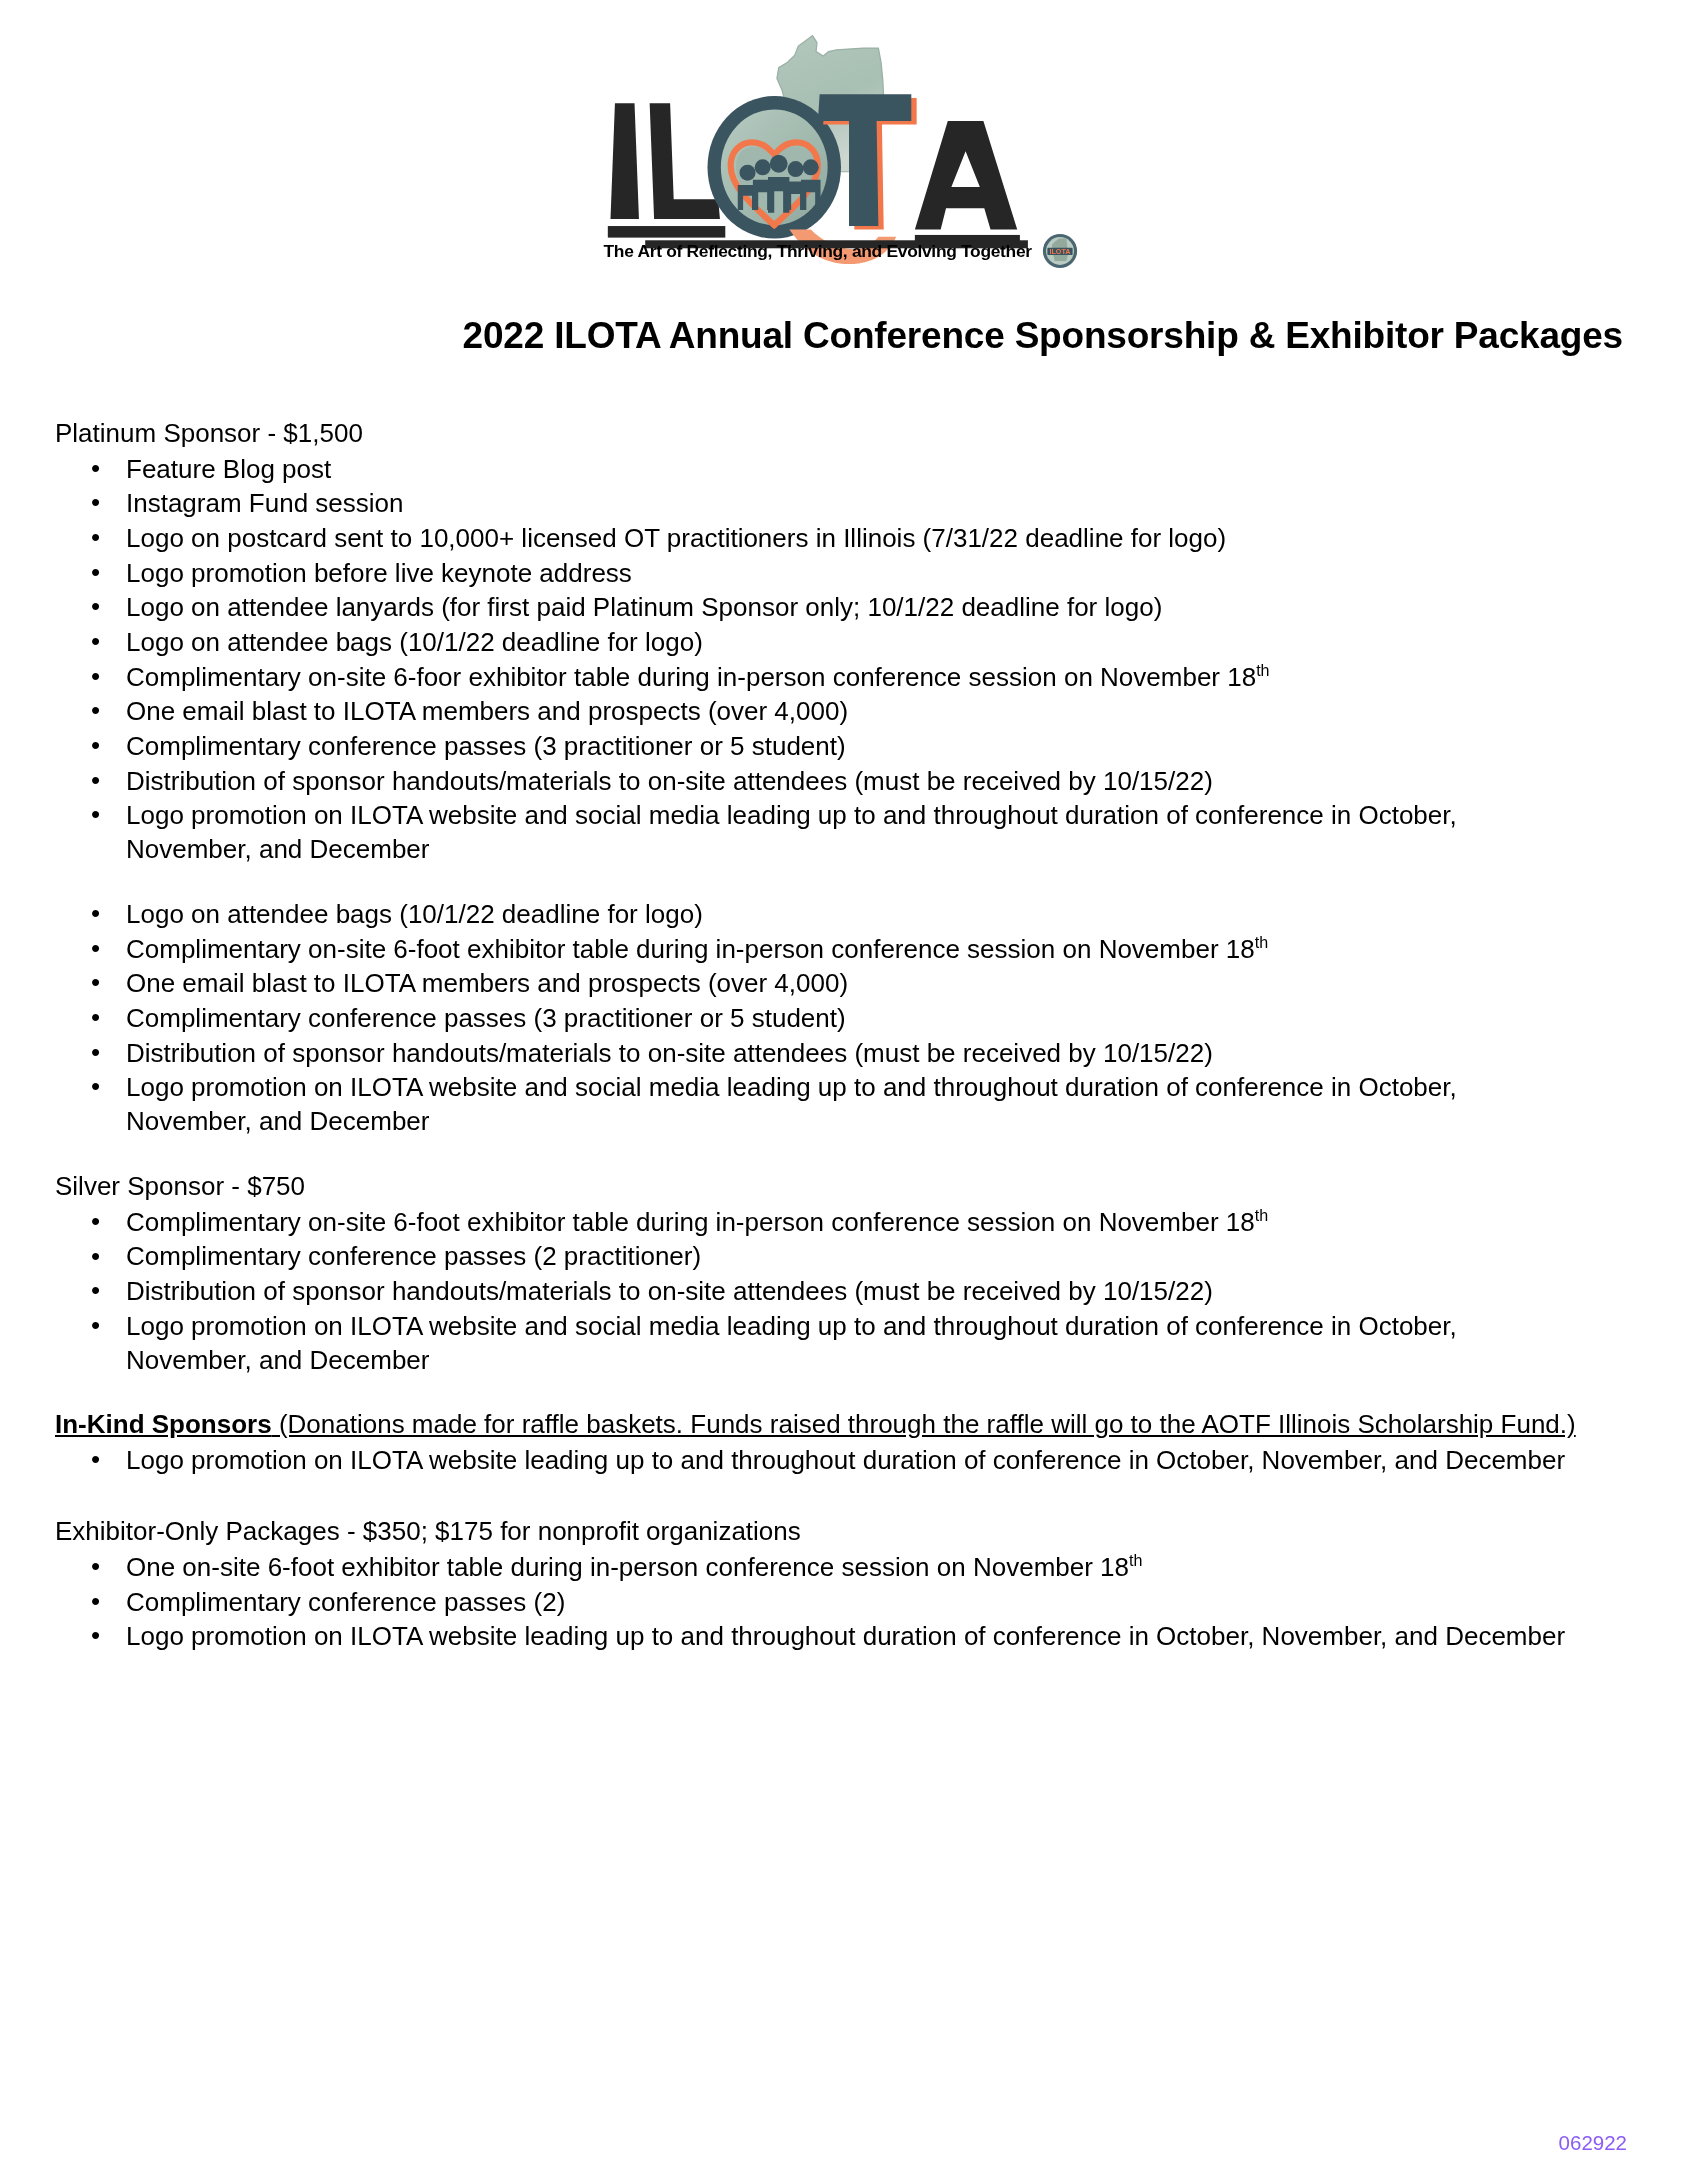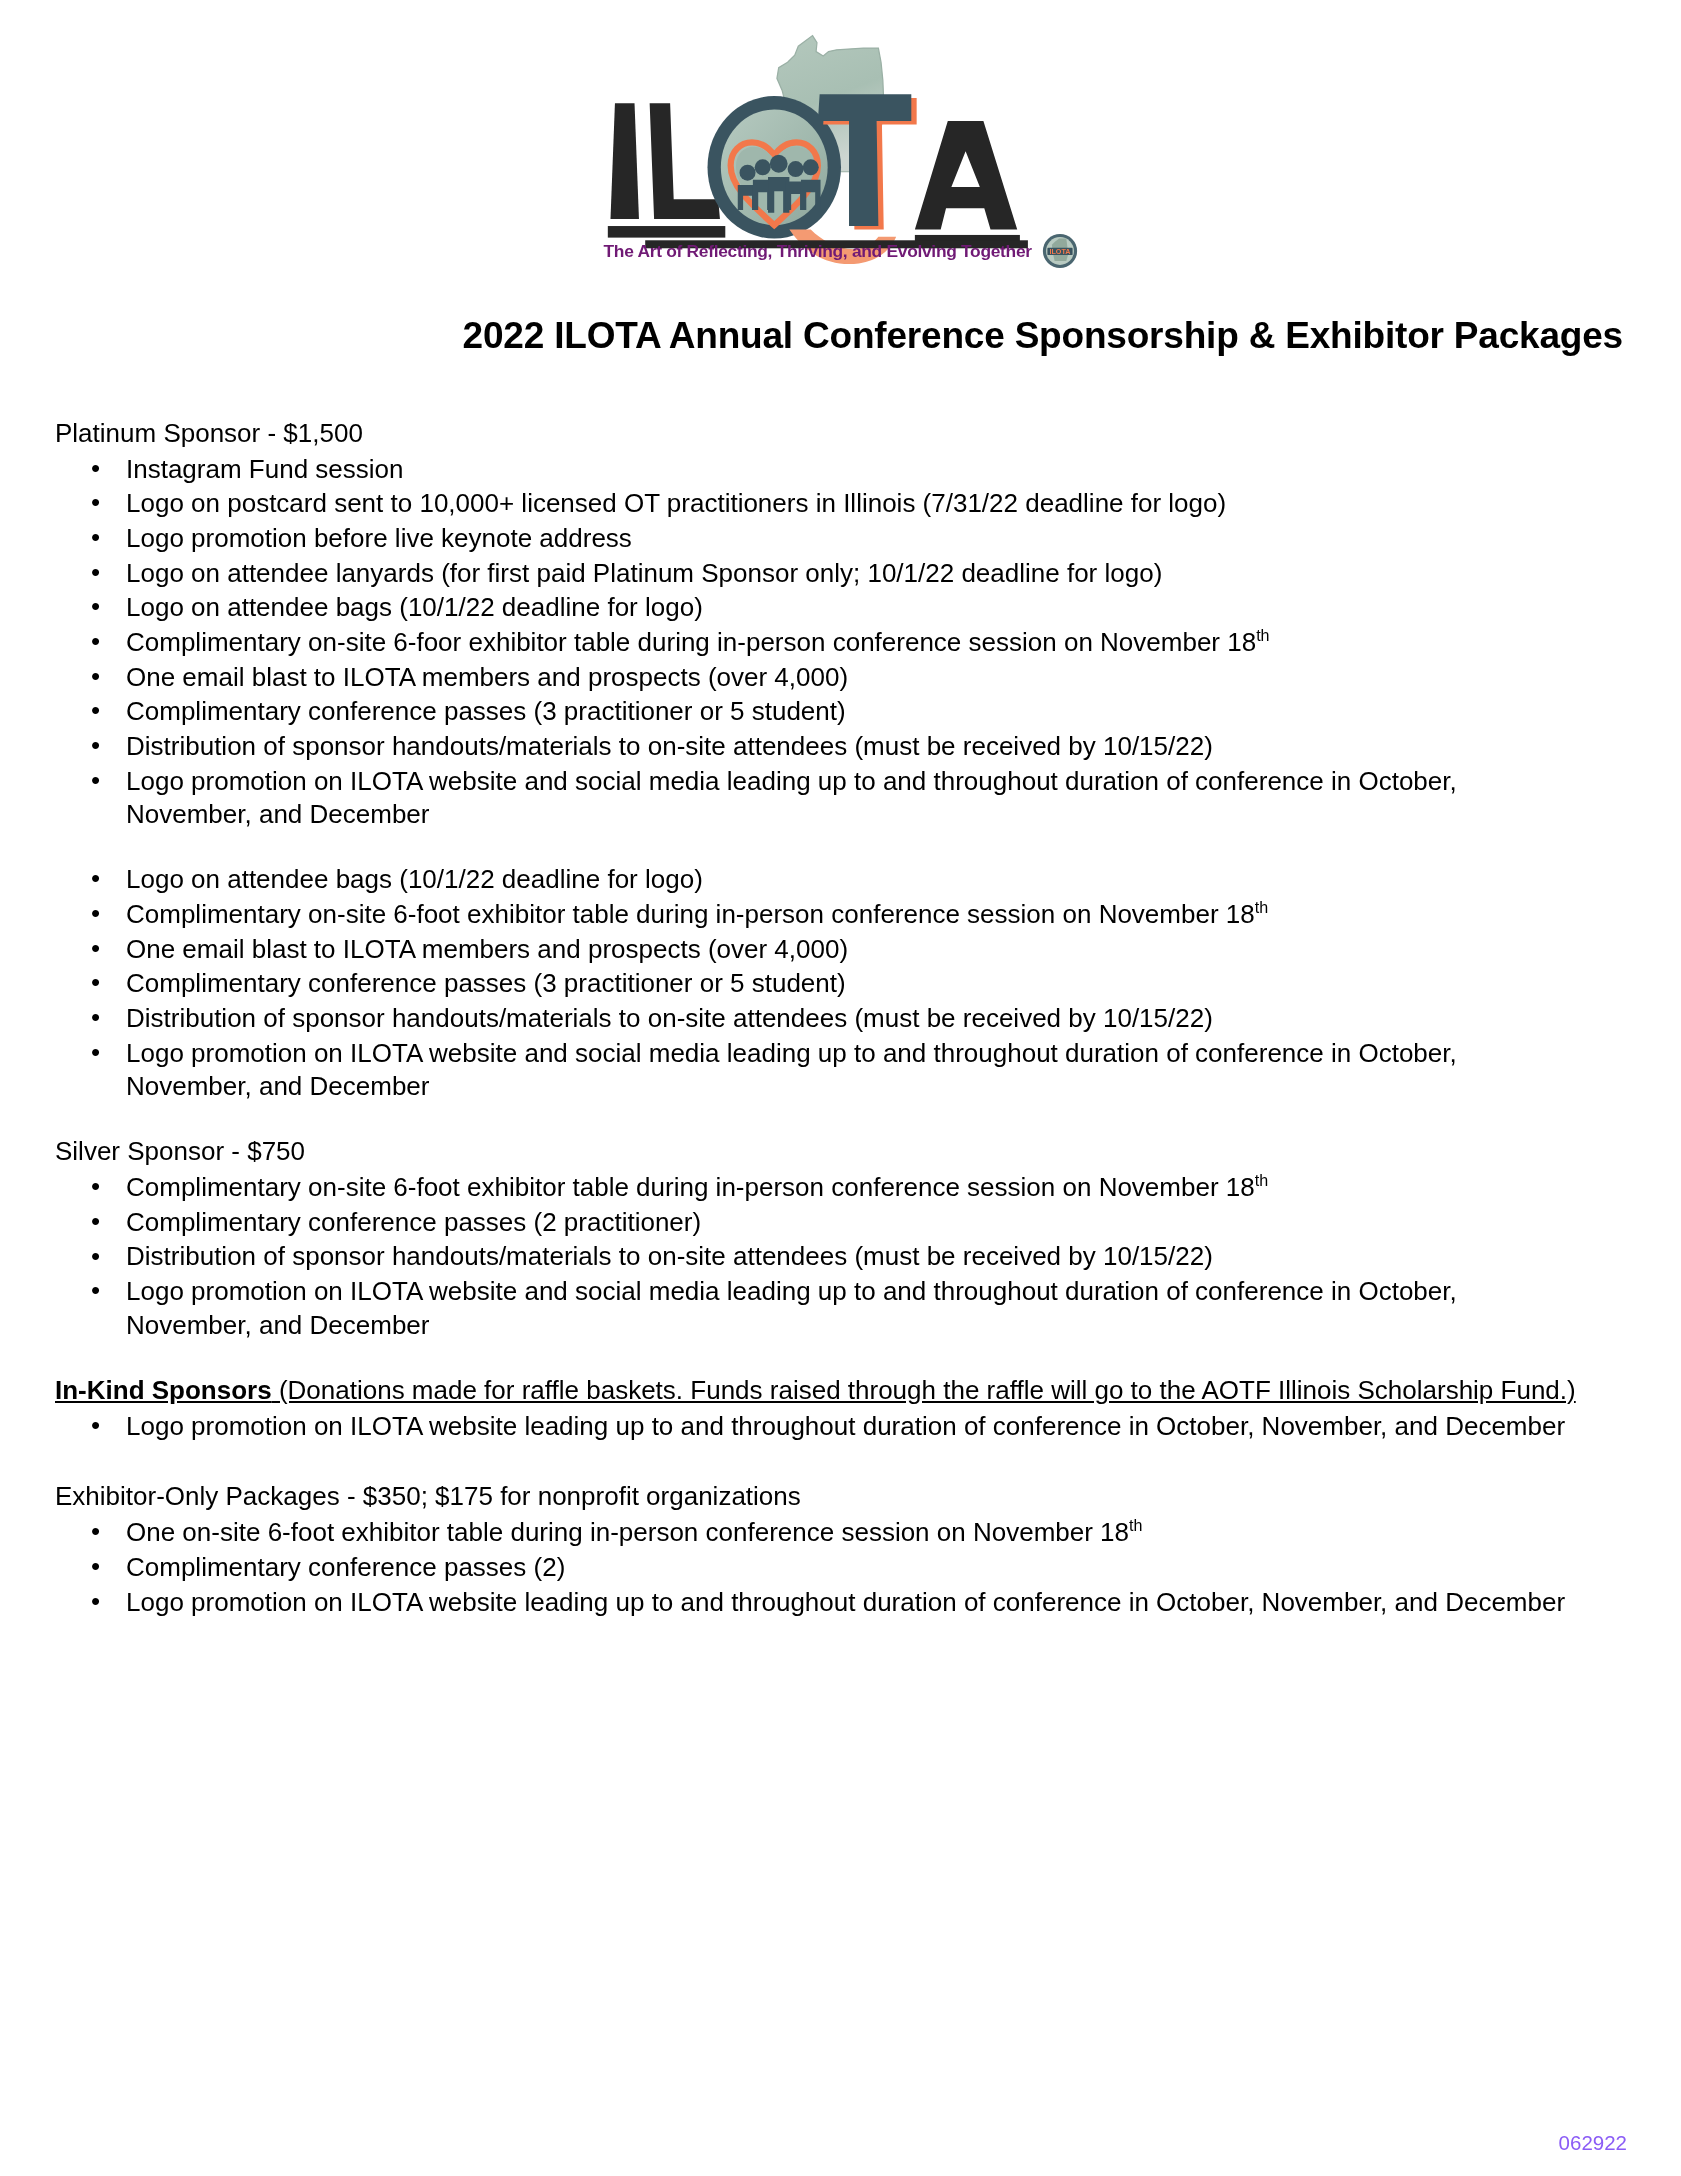--- a/index.html
+++ b/index.html
@@ -202,7 +202,7 @@
       </svg>
 
       <div style="position:absolute; left:0; top:217px; width:552px; display:flex; align-items:center; justify-content:center; gap:10.7px;">
-        <div style="font-size:17.4px; font-weight:bold; letter-spacing:-0.3px; color:#701a75; white-space:nowrap; font-family:'Liberation Sans', sans-serif;">The Art of Reflecting, Thriving, and Evolving Together</div>
+        <div style="font-size:17.4px; font-weight:bold; letter-spacing:-0.3px; color:#000000; white-space:nowrap; font-family:'Liberation Sans', sans-serif;">The Art of Reflecting, Thriving, and Evolving Together</div>
         <svg width="36" height="36" viewBox="0 0 40 40">
           <circle cx="20" cy="20" r="19" fill="#4a6670"></circle>
           <circle cx="20" cy="20" r="15.5" fill="#b9cbc2"></circle>

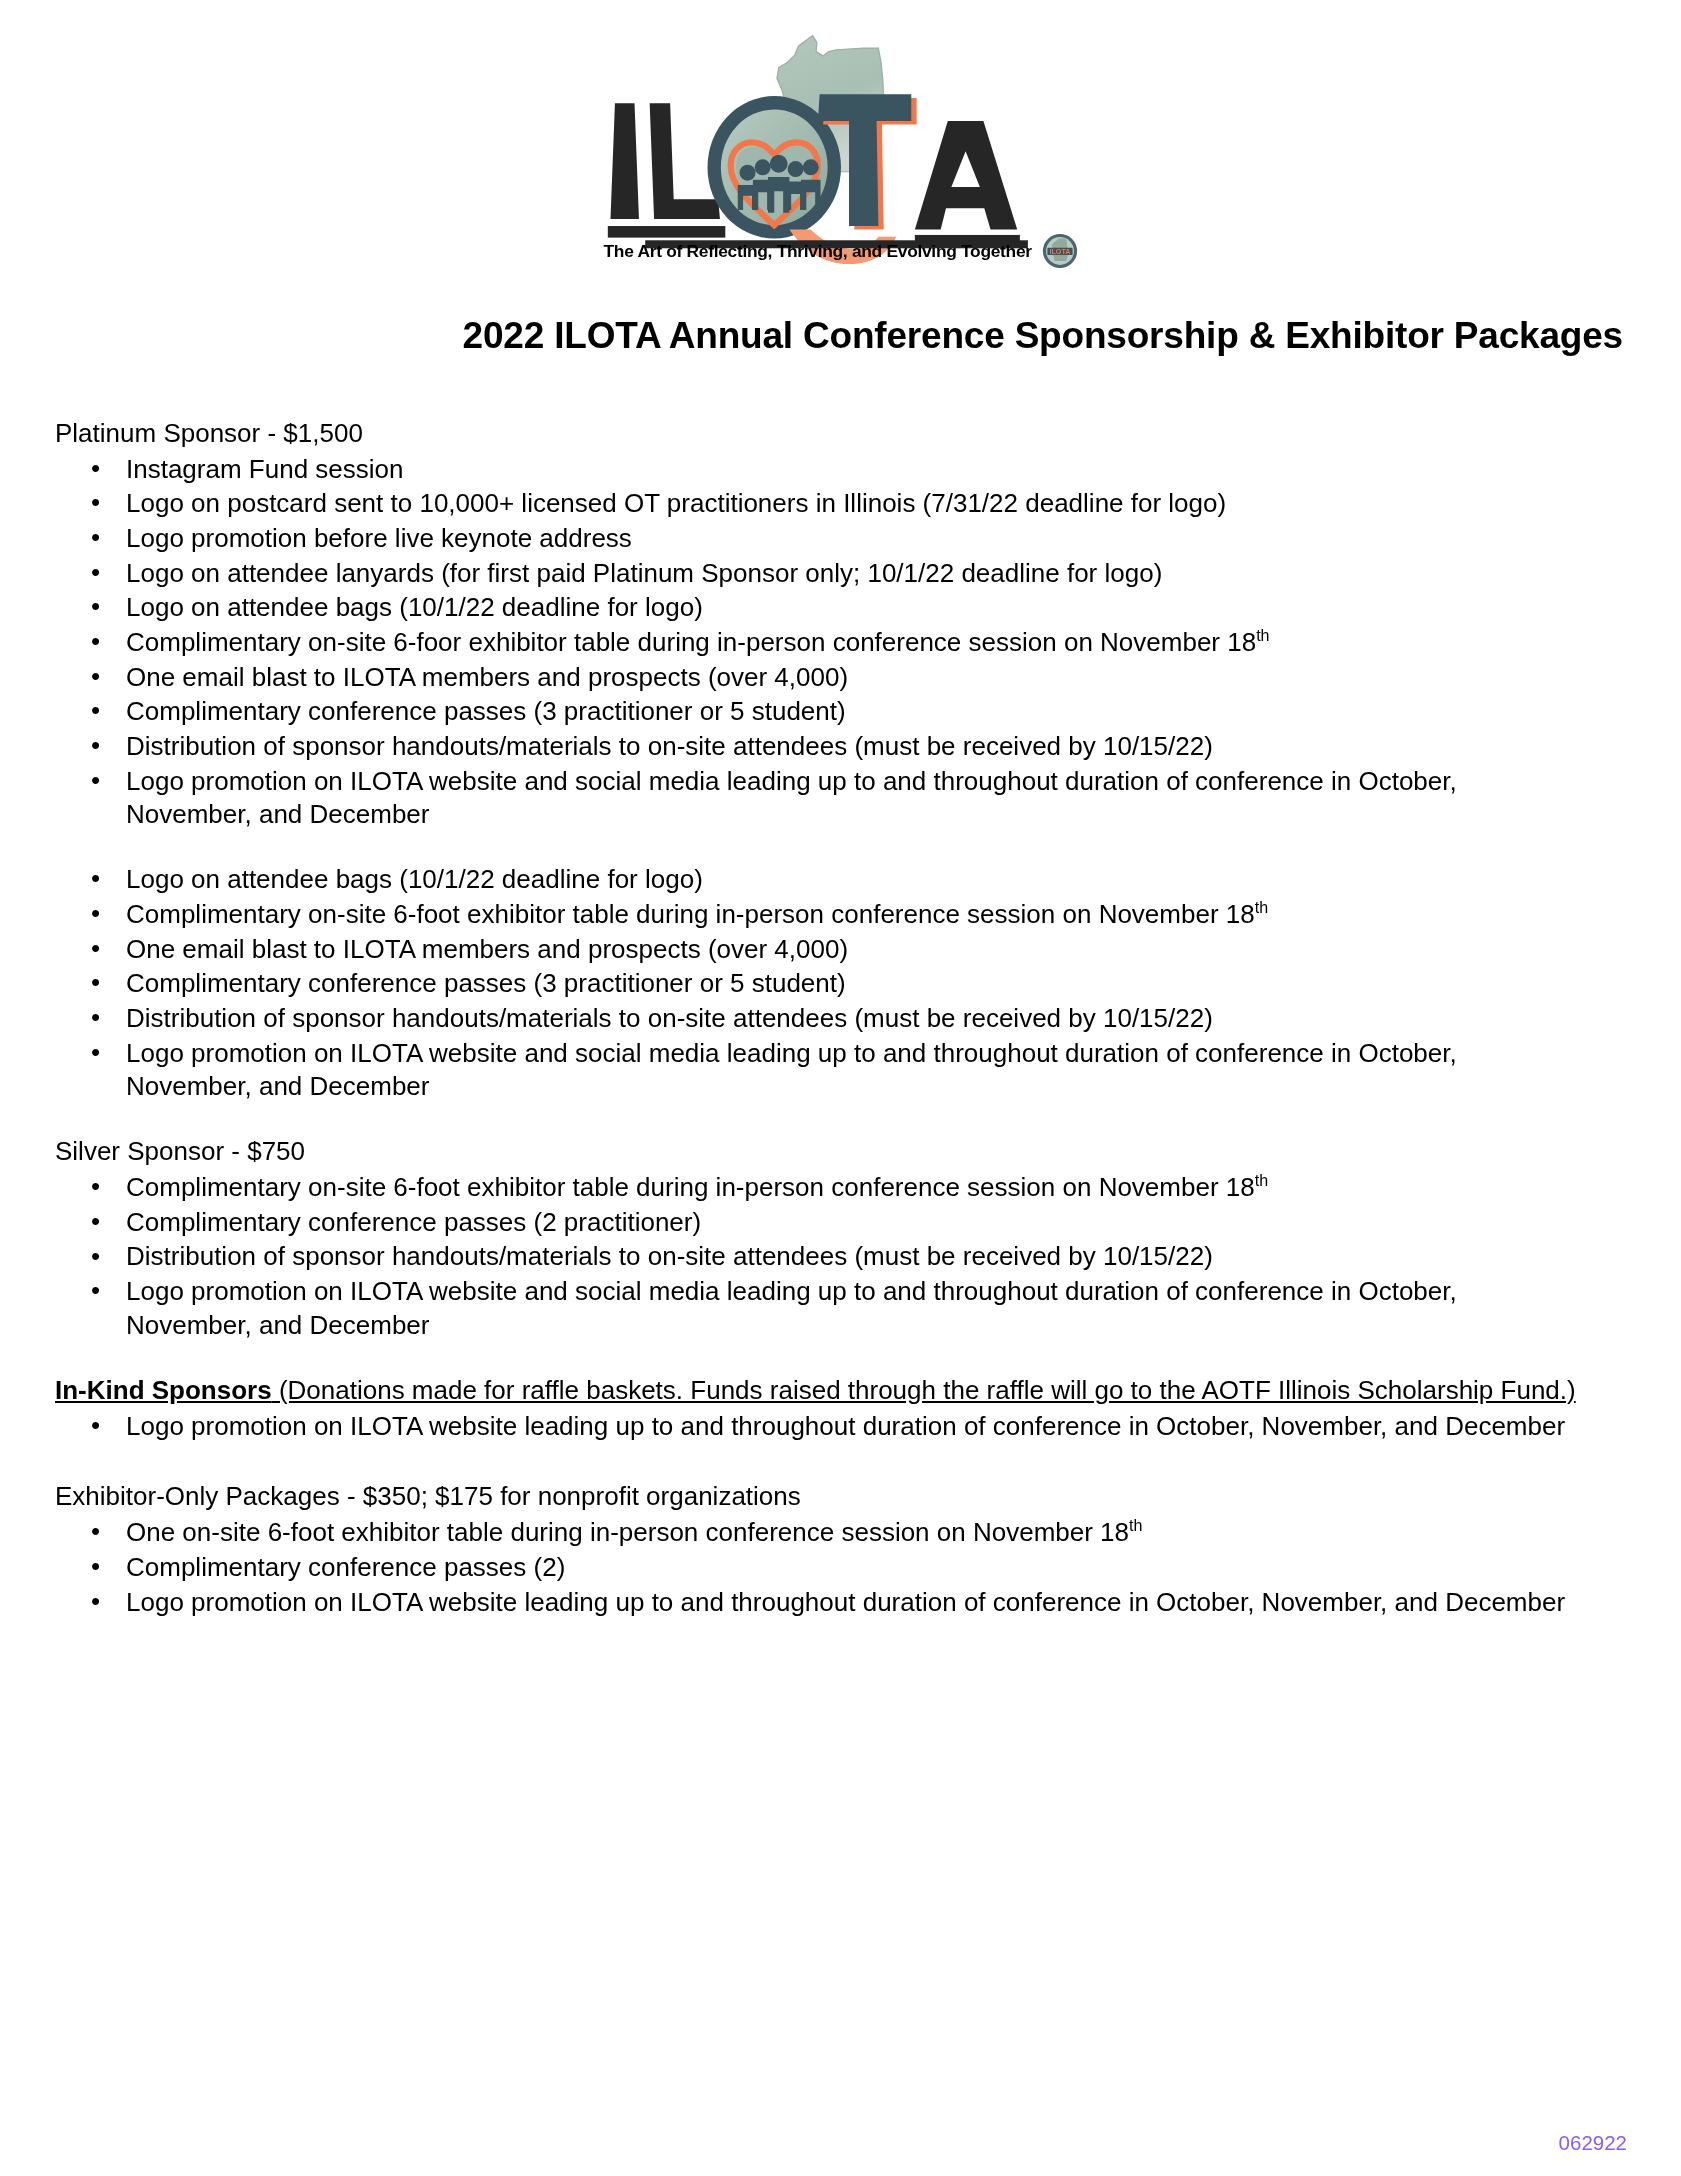--- a/index.html
+++ b/index.html
@@ -221,6 +221,7 @@
     <div class="section">
       <div class="section-heading">Platinum Sponsor - $1,500</div>
       <ul class="bullets">
+        <li><span>Feature Blog post</span></li>
         <li><span>Instagram Fund session</span></li>
         <li><span>Logo on postcard sent to 10,000+ licensed OT practitioners in Illinois (7/31/22 deadline for logo)</span></li>
         <li><span>Logo promotion before live keynote address</span></li>

